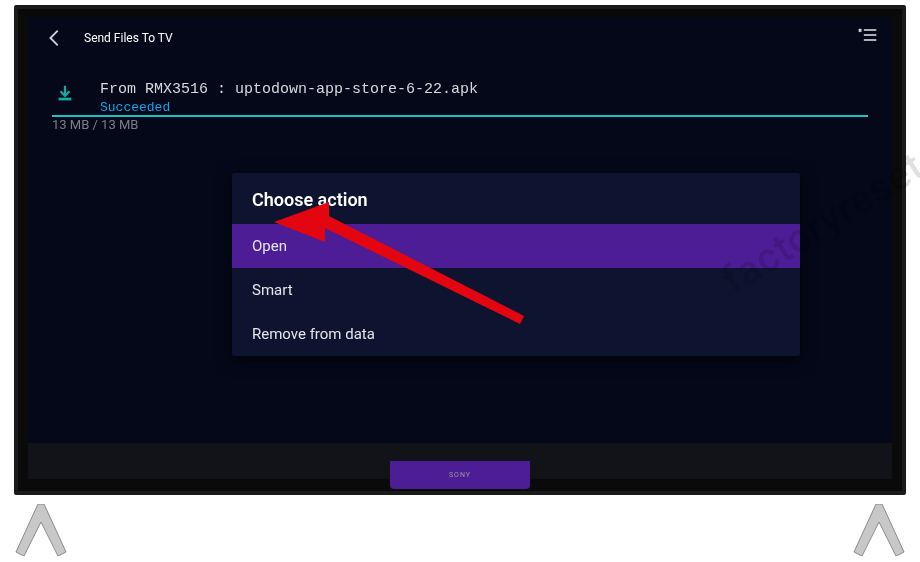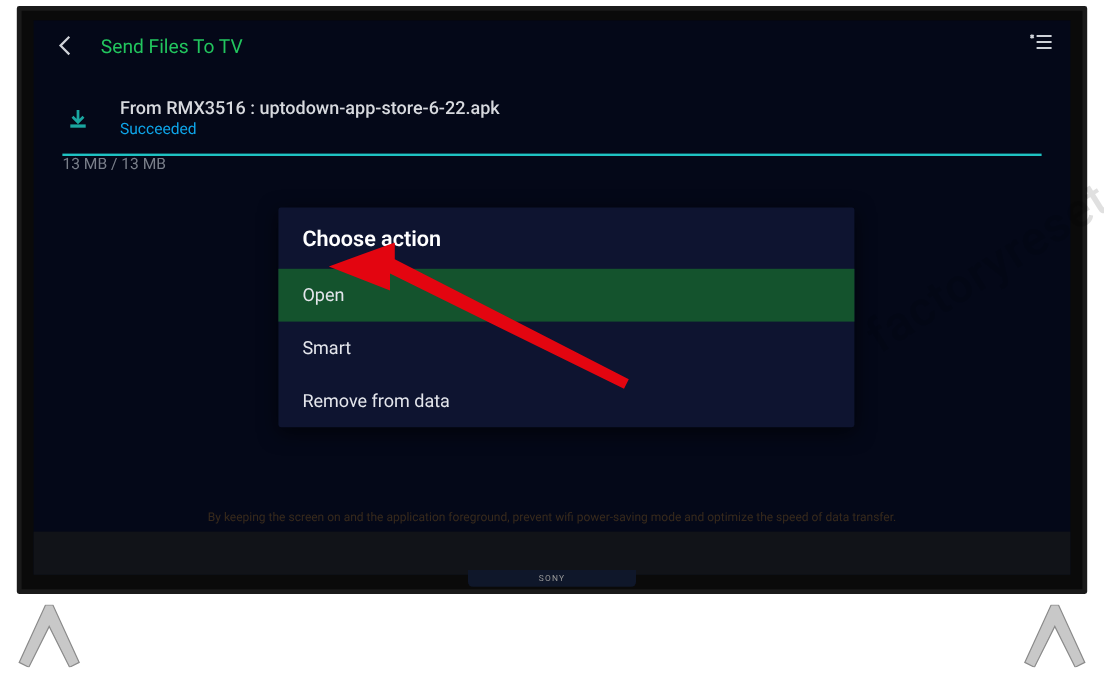--- a/index.html
+++ b/index.html
@@ -42,8 +42,8 @@
     display:flex; align-items:center; justify-content:center;
   }
   .header-title {
-    color: #22c55e;
-    font-size: 16px;
+    color: #ffffff;
+    font-size: 12px;
     margin-left: 18px;
   }
   .menu-icon {

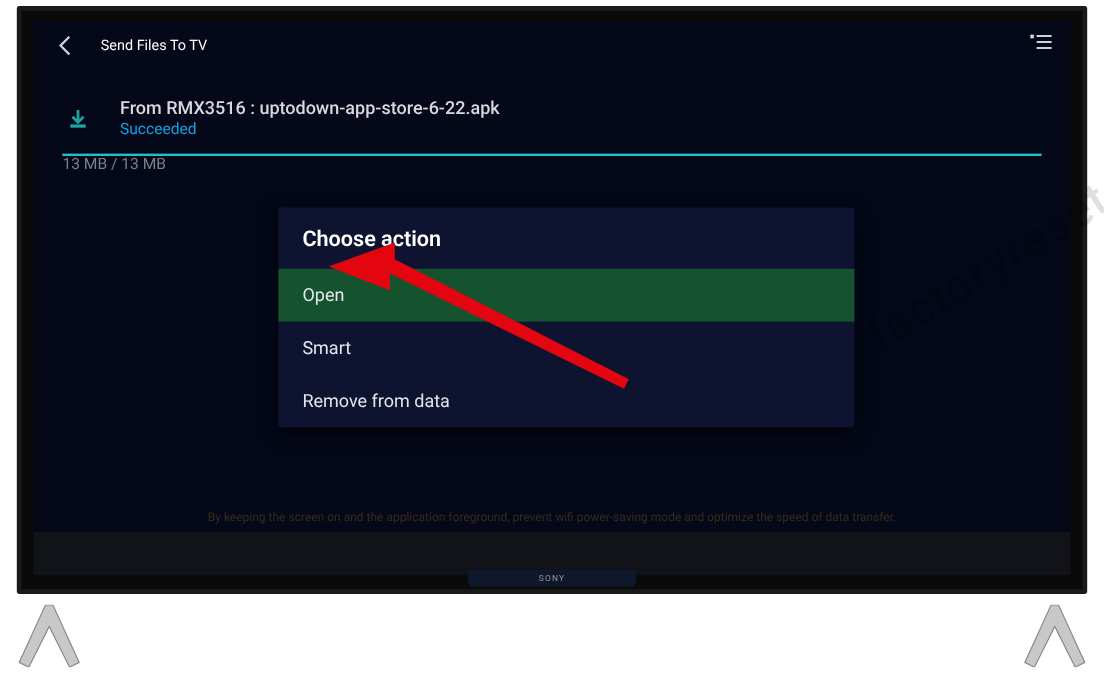--- a/index.html
+++ b/index.html
@@ -56,8 +56,8 @@
   .file-row {
     margin: 22px 26px 0 26px;
     display: flex;
-    align-items: center;
-    padding-bottom: 12px;
+    align-items: flex-start;
+    font-family: Liberation Mono, monospace;
   }
   .dl-icon {
     width: 22px; height: 22px;

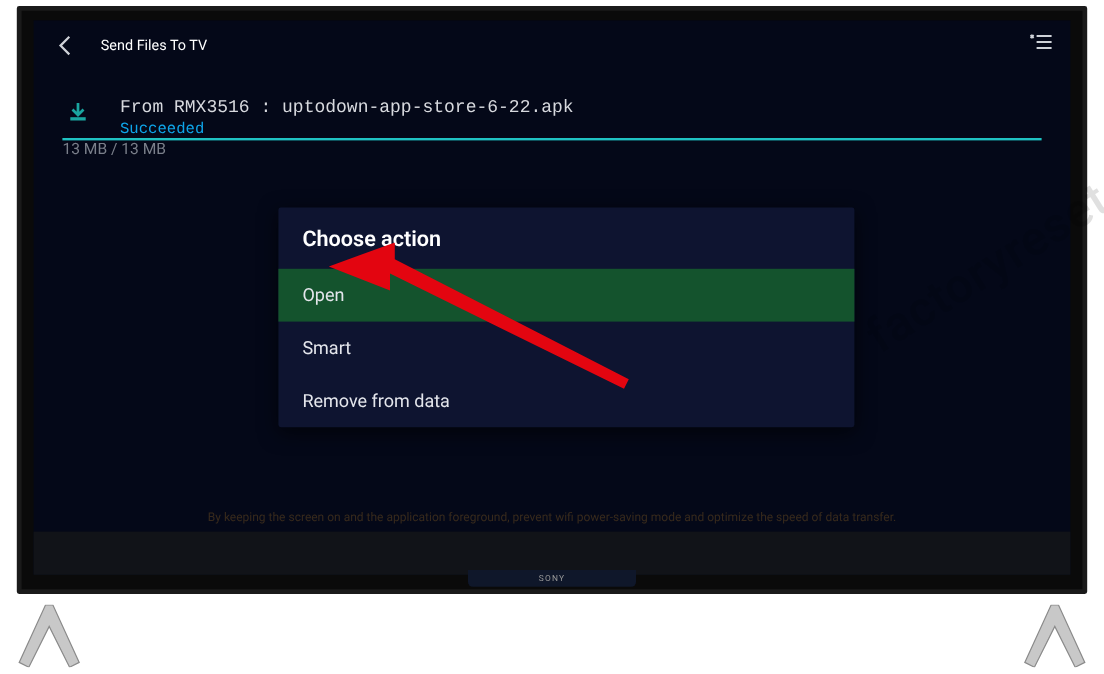--- a/index.html
+++ b/index.html
@@ -91,7 +91,7 @@
     position: absolute;
     left: 204px;
     top: 156px;
-    width: 480px;
+    width: 568px;
     background: #0e1430;
     border-radius: 2px;
     box-shadow: 0 4px 16px rgba(0,0,0,0.6);

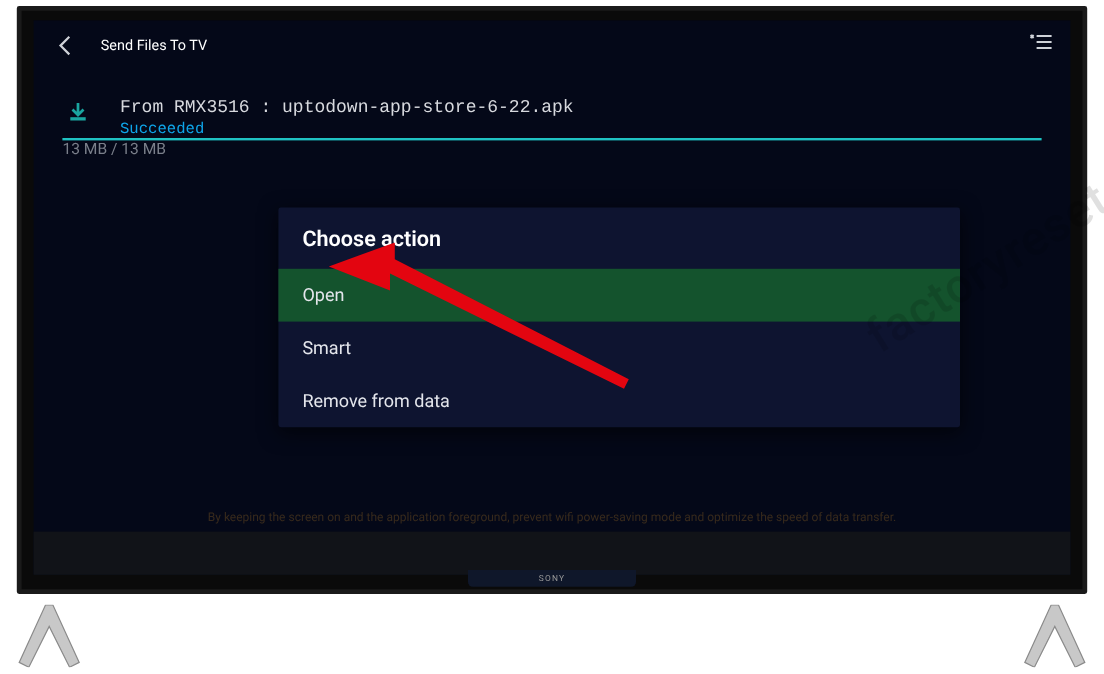--- a/index.html
+++ b/index.html
@@ -108,7 +108,7 @@
     padding: 13px 20px;
   }
   .dialog-item.selected {
-    background: #14532d;
+    background: #4c1d95;
   }
   .footer-line1 {
     position: absolute;

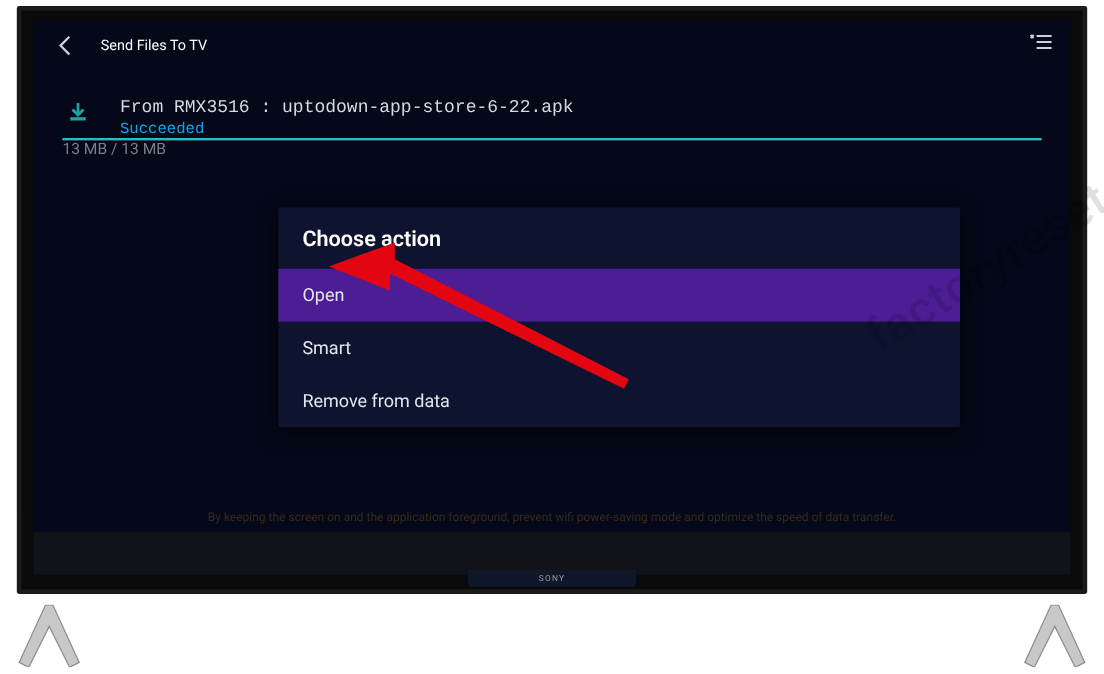--- a/index.html
+++ b/index.html
@@ -226,7 +226,6 @@
       <div class="dialog-item">Remove from data</div>
     </div>
 
-    <div class="footer-line2">By keeping the screen on and the application foreground, prevent wifi power-saving mode and optimize the speed of data transfer.</div>
 
     <div class="bottom-bar"></div>
   </div>

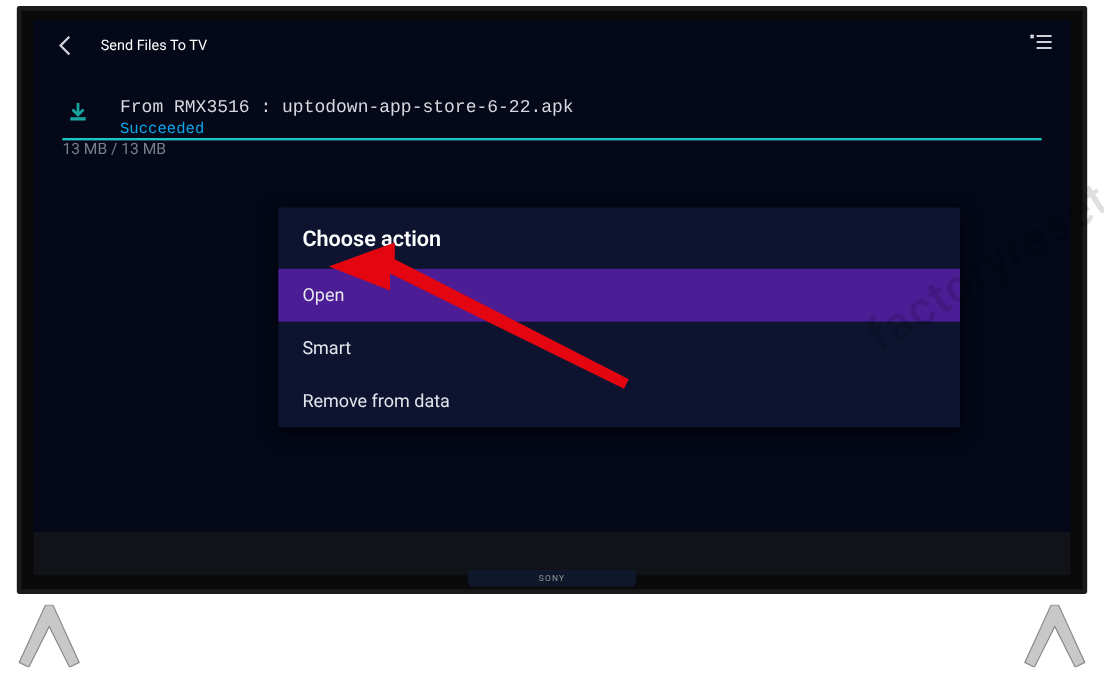--- a/index.html
+++ b/index.html
@@ -140,8 +140,8 @@
     transform: translateX(-50%);
     bottom: 2px;
     width: 140px;
-    height: 14px;
-    background: #0f172a;
+    height: 28px;
+    background: #4c1d95;
     border-radius: 0 0 4px 4px;
     display:flex; align-items:center; justify-content:center;
   }

